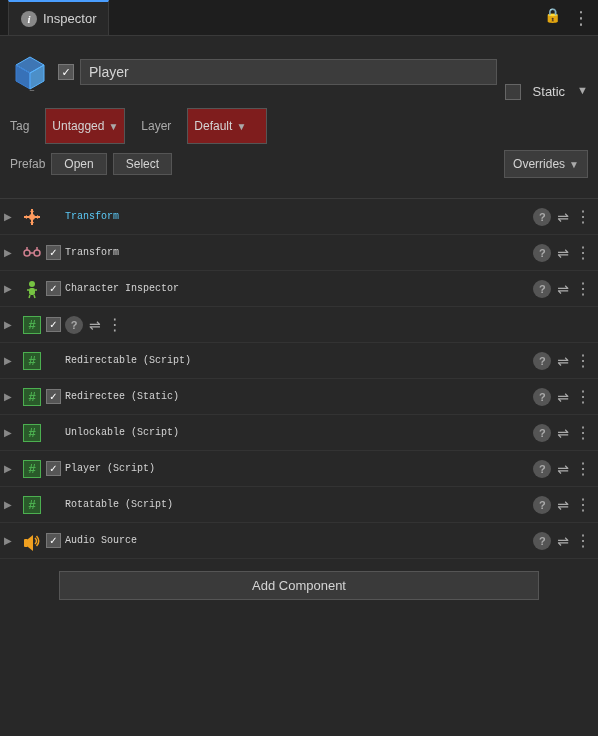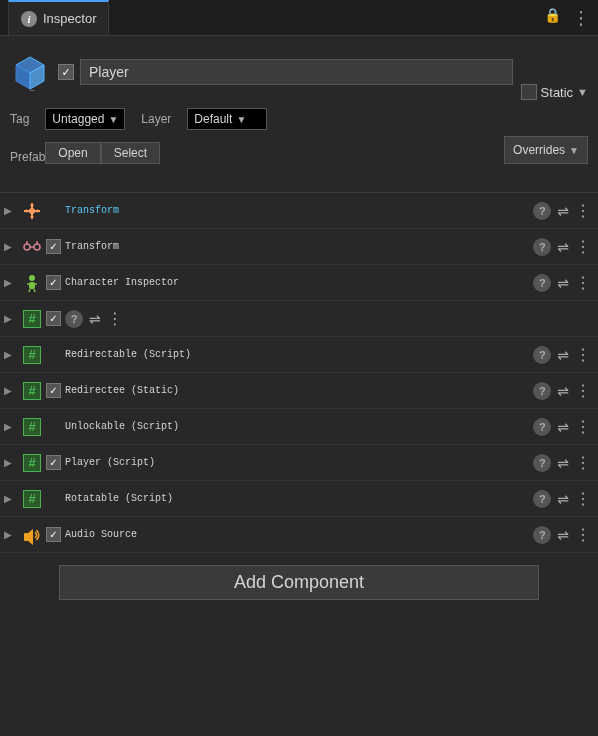--- a/index.html
+++ b/index.html
@@ -94,8 +94,7 @@
     }
     .static-section {
       display: flex;
-      align-items: center;
-      gap: 4px;
+      gap: 12px;
       font-size: 13px;
       margin-top: 40px;
     }

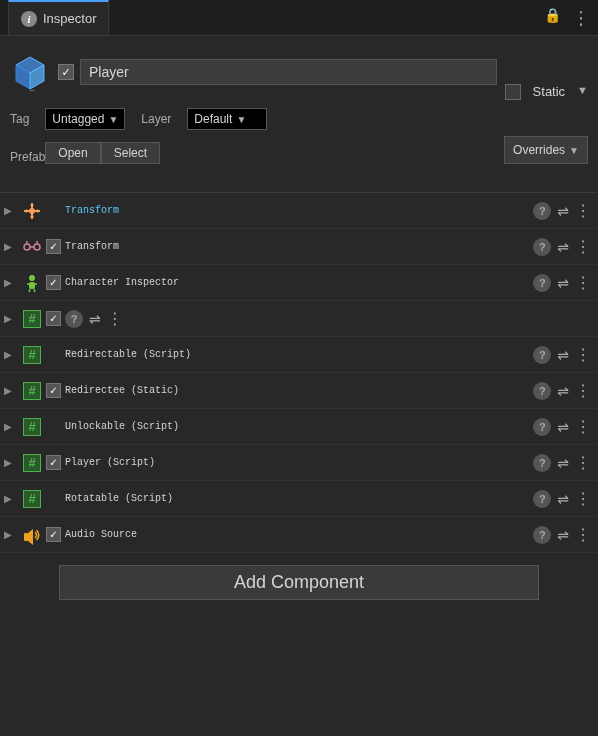--- a/index.html
+++ b/index.html
@@ -124,7 +124,7 @@
       font-size: 12px;
     }
     .dropdown {
-      background: #000000;
+      background: #7f1d1d;
       border: 1px solid #555;
       color: #d4d4d4;
       padding: 2px 6px;
@@ -133,7 +133,7 @@
       align-items: center;
       gap: 4px;
       cursor: pointer;
-      height: 22px;
+      height: 36px;
     }
     .dropdown-arrow {
       color: #aaa;

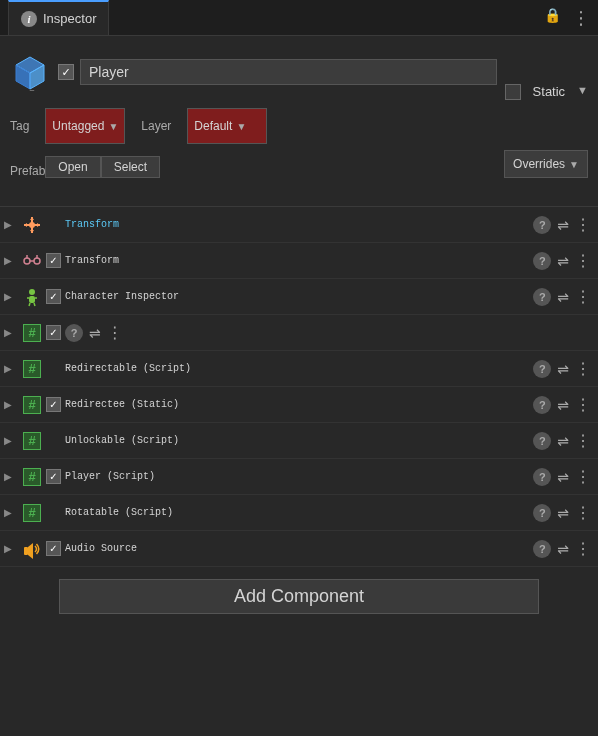--- a/index.html
+++ b/index.html
@@ -143,8 +143,9 @@
     
     .prefab-row {
       display: flex;
-      align-items: flex-end;
-      margin-bottom: 20px;
+      align-items: center;
+      gap: 6px;
+      margin-bottom: 12px;
     }
     .prefab-label {
       color: #aaa;

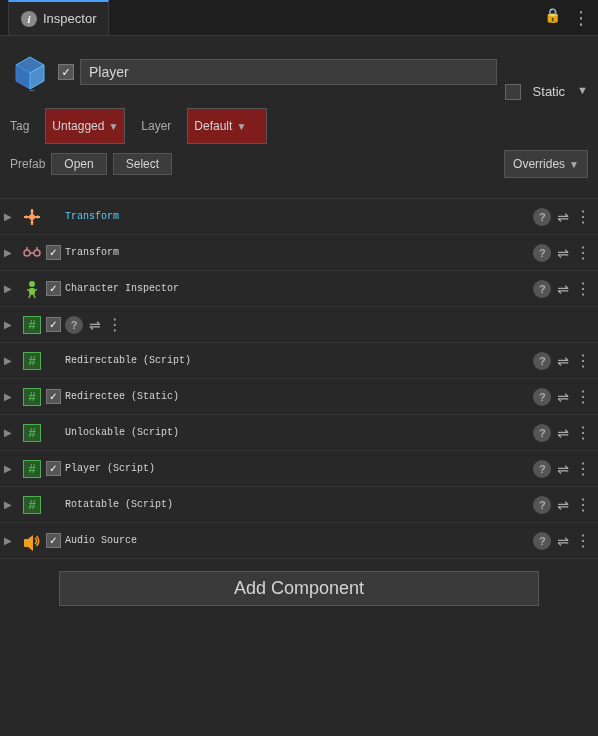--- a/index.html
+++ b/index.html
@@ -287,7 +287,7 @@
       border: 1px solid #555;
       color: #d4d4d4;
       padding: 6px 12px;
-      font-size: 18px;
+      font-size: 13px;
       cursor: pointer;
       width: 100%;
       max-width: 480px;

